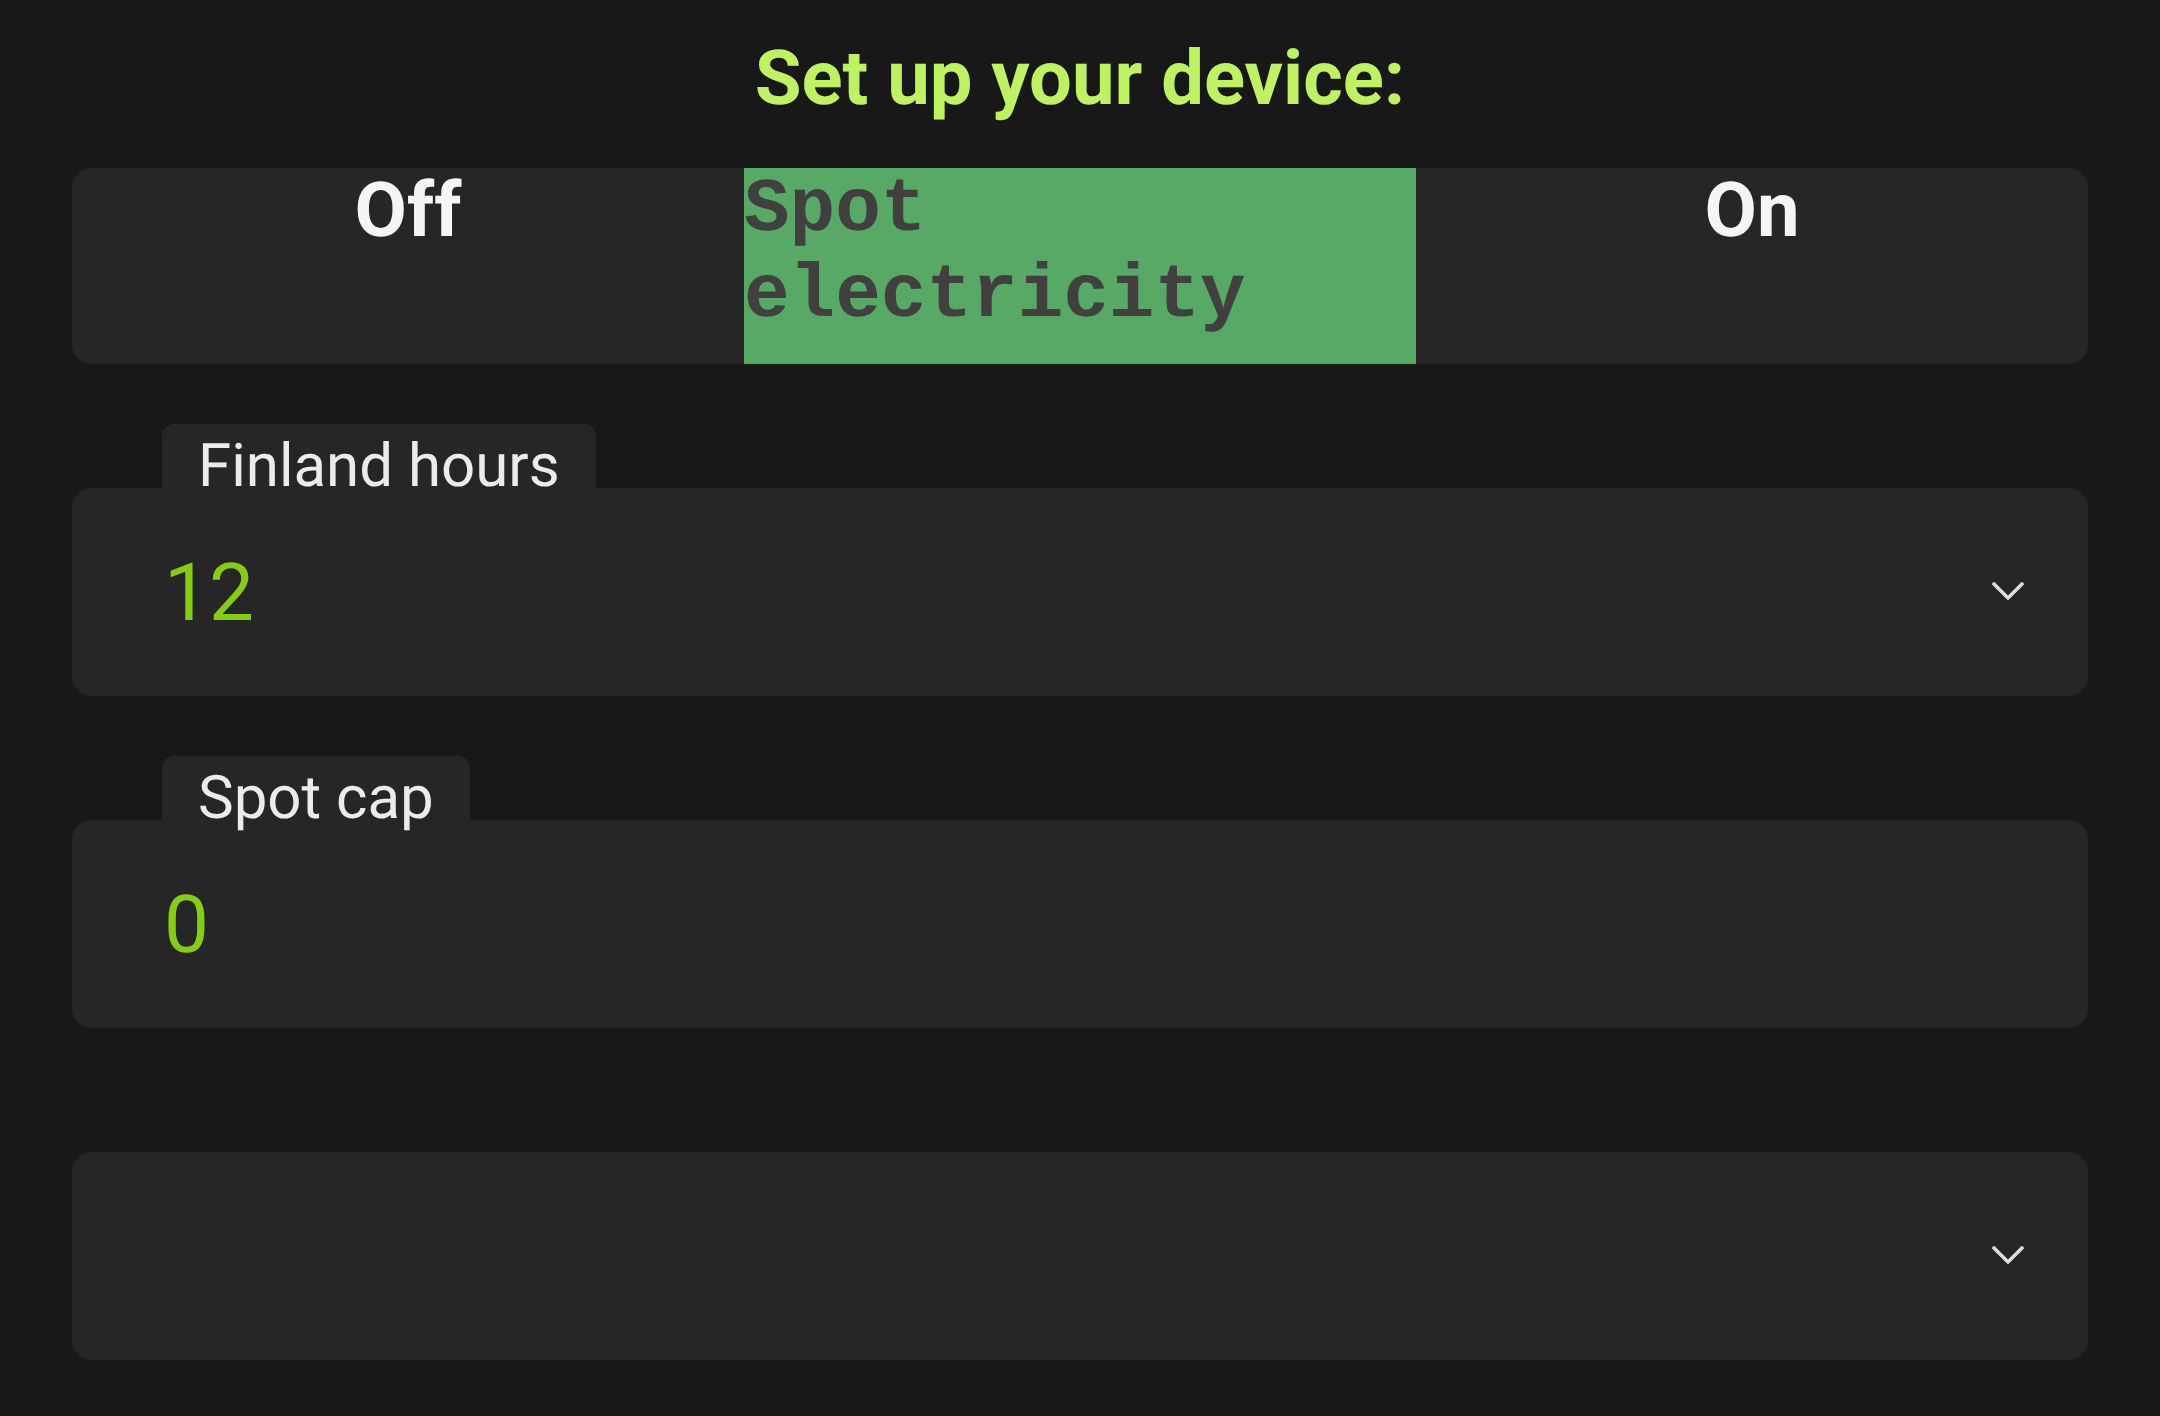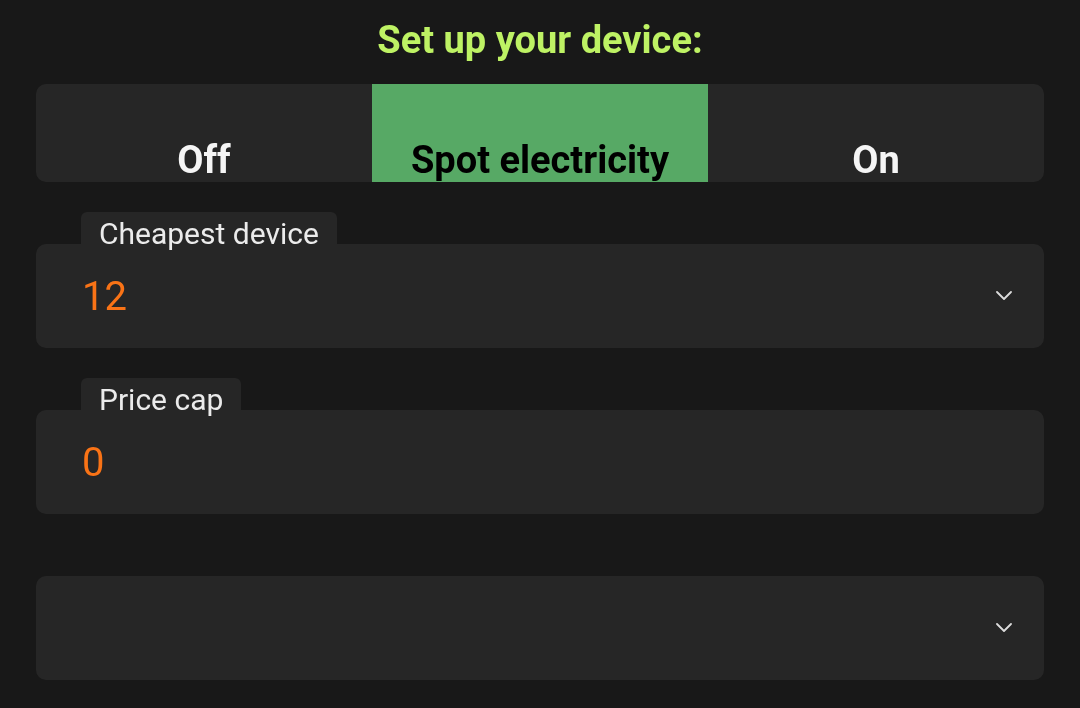--- a/index.html
+++ b/index.html
@@ -33,7 +33,7 @@
     .seg-item {
       flex: 1;
       display: flex;
-      align-items: flex-end;
+      align-items: flex-start;
       justify-content: center;
       font-size: 38px;
       font-weight: 700;

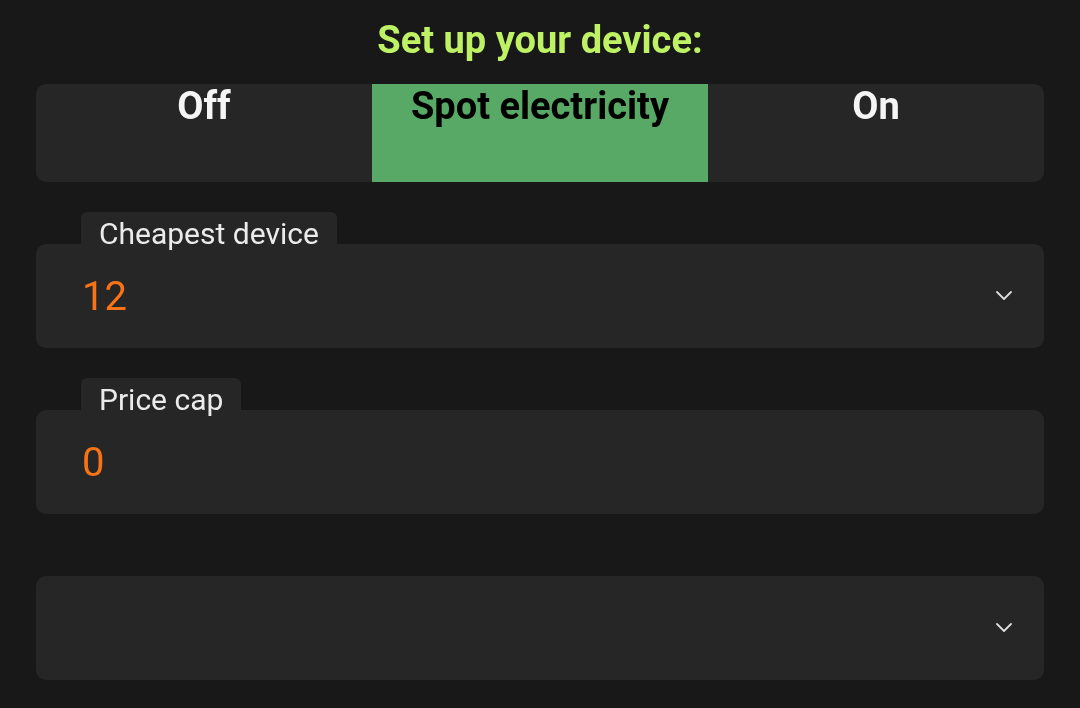--- a/index.html
+++ b/index.html
@@ -43,7 +43,8 @@
     }
     .seg-item.active {
       background-color: #57a965;
-      color: #000000;
+      color: #404040;
+      font-family: Liberation Mono, monospace;
     }
     .field-group {
       position: relative;

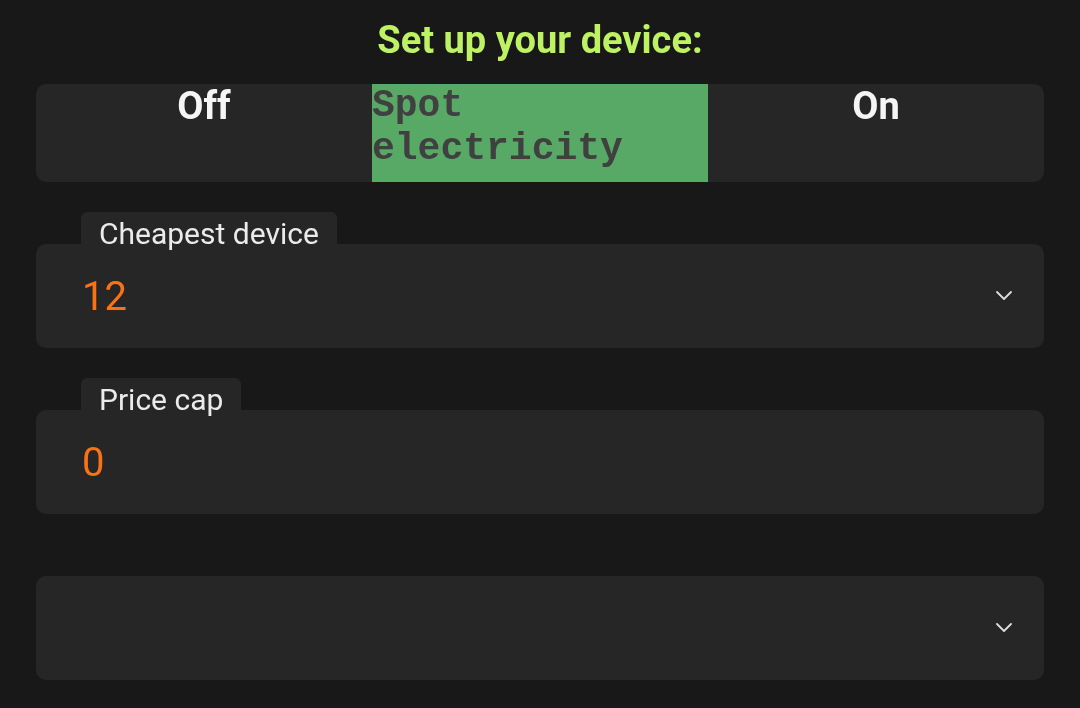--- a/index.html
+++ b/index.html
@@ -108,7 +108,7 @@
 </div>
 
 <div class="field-group">
-  <div class="field-label">Cheapest device</div>
+  <div class="field-label">Finland hours</div>
   <div class="field-box">
     <span class="field-value">12</span>
     <span class="chevron">

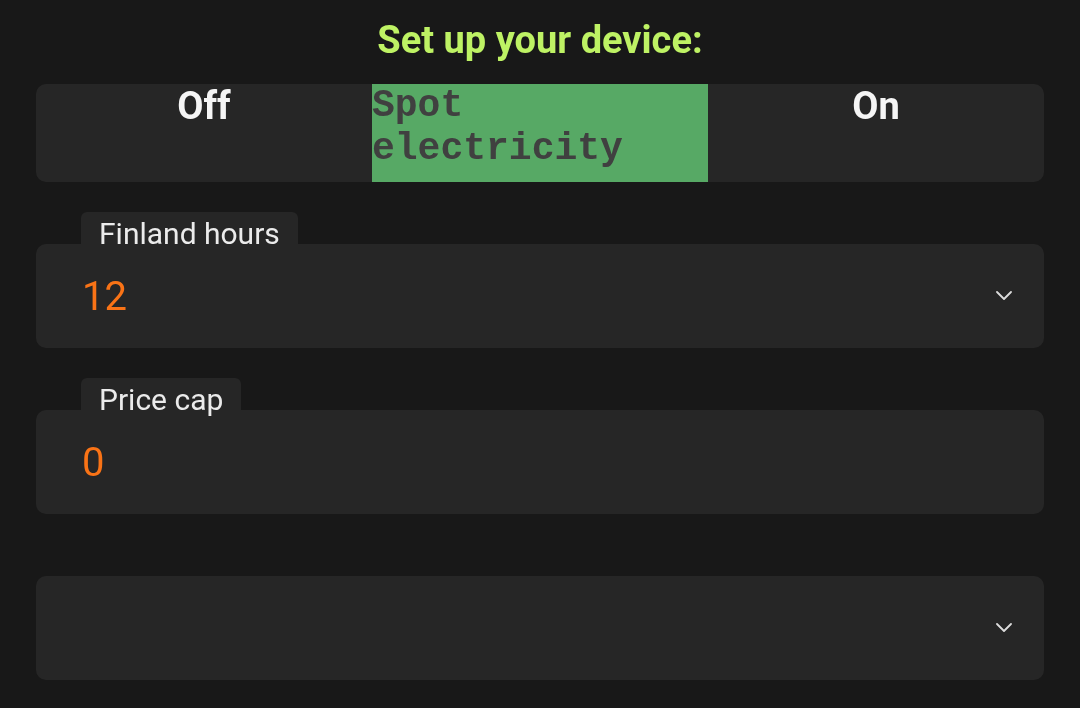--- a/index.html
+++ b/index.html
@@ -75,7 +75,7 @@
     .field-value {
       font-size: 40px;
       font-weight: 400;
-      color: #f97316;
+      color: #84cc16;
     }
     .chevron {
       position: absolute;

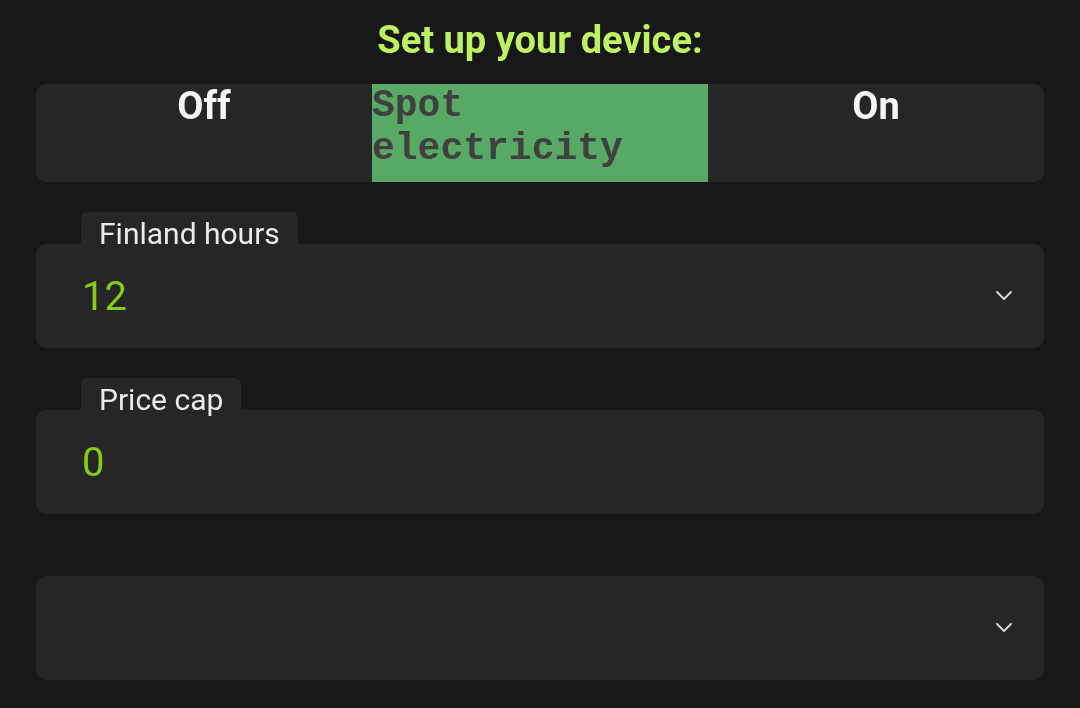--- a/index.html
+++ b/index.html
@@ -120,7 +120,7 @@
 </div>
 
 <div class="field-group">
-  <div class="field-label">Price cap</div>
+  <div class="field-label">Spot cap</div>
   <div class="field-box">
     <span class="field-value">0</span>
   </div>

